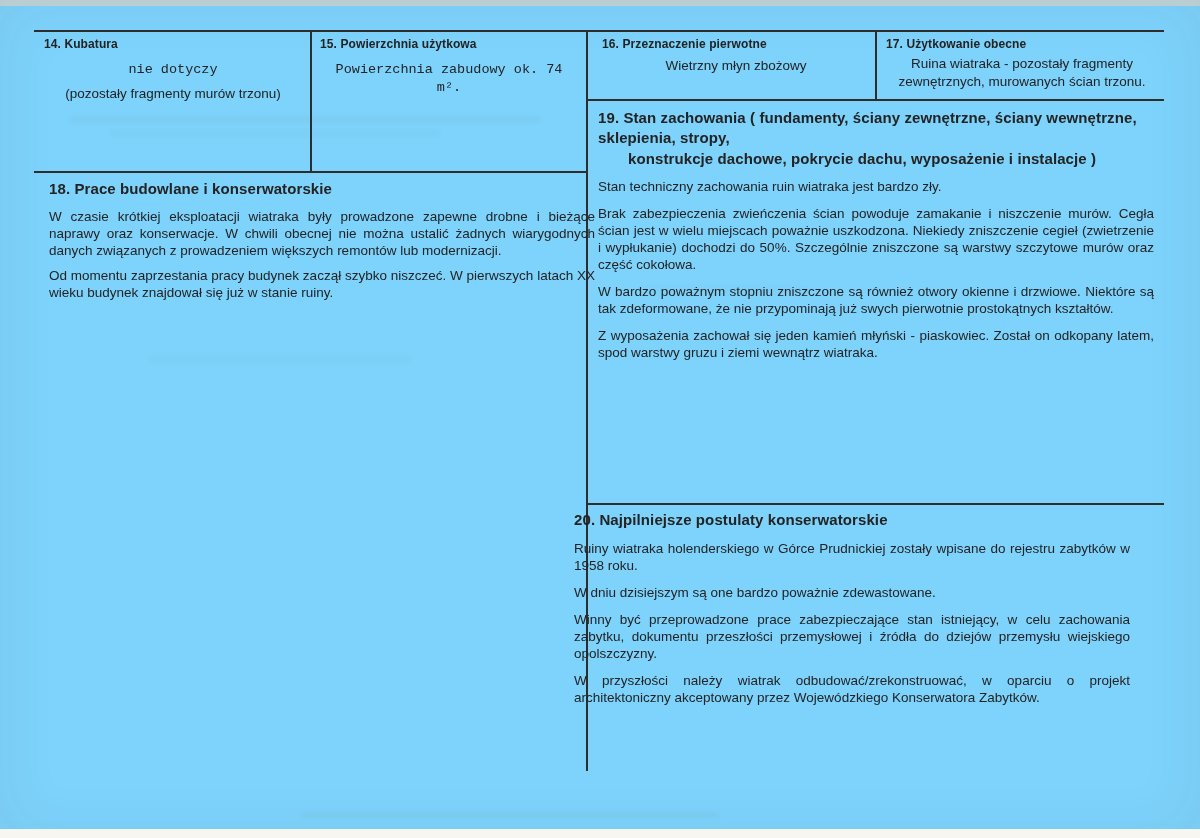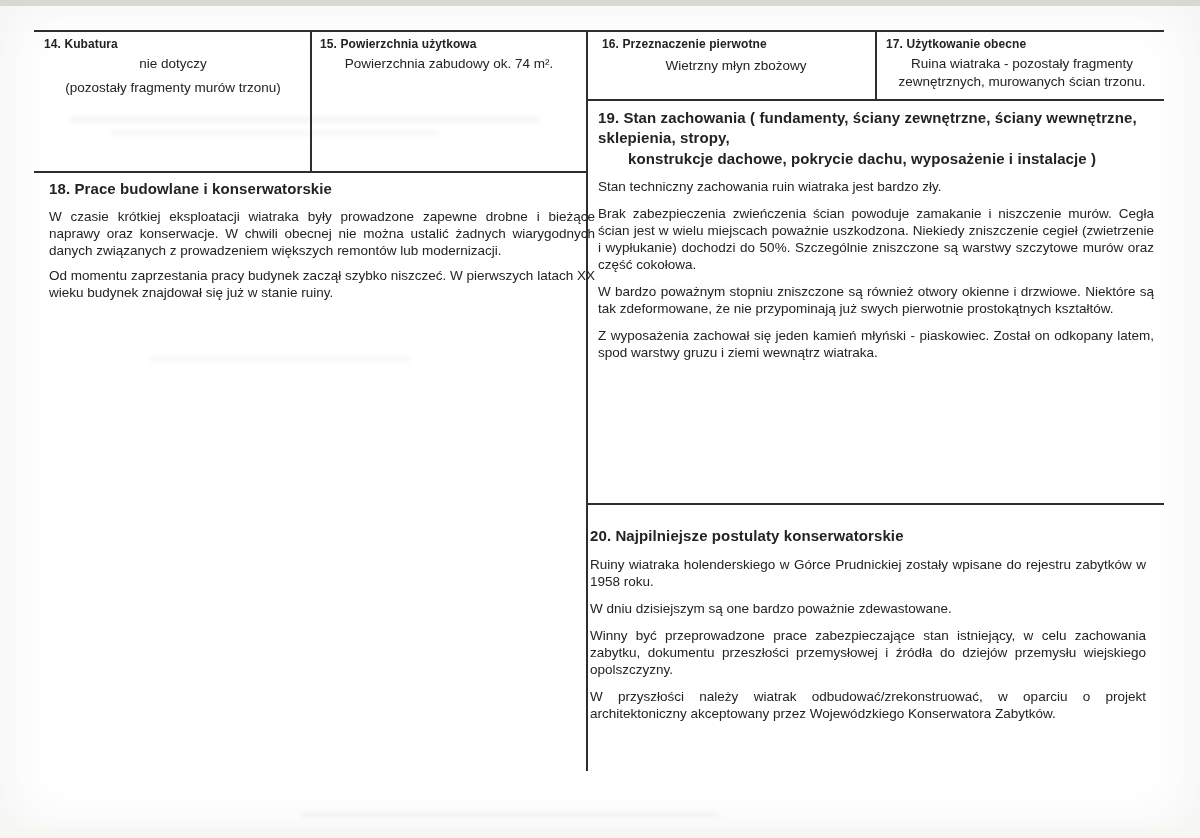--- a/index.html
+++ b/index.html
@@ -11,7 +11,7 @@
     position: relative;
     width: 1200px;
     height: 838px;
-    background: #ffffff;
+    background: #7dd3fc;
     overflow: hidden;
     box-shadow: inset 0 0 60px rgba(60,58,50,0.08);
     color: #232323;

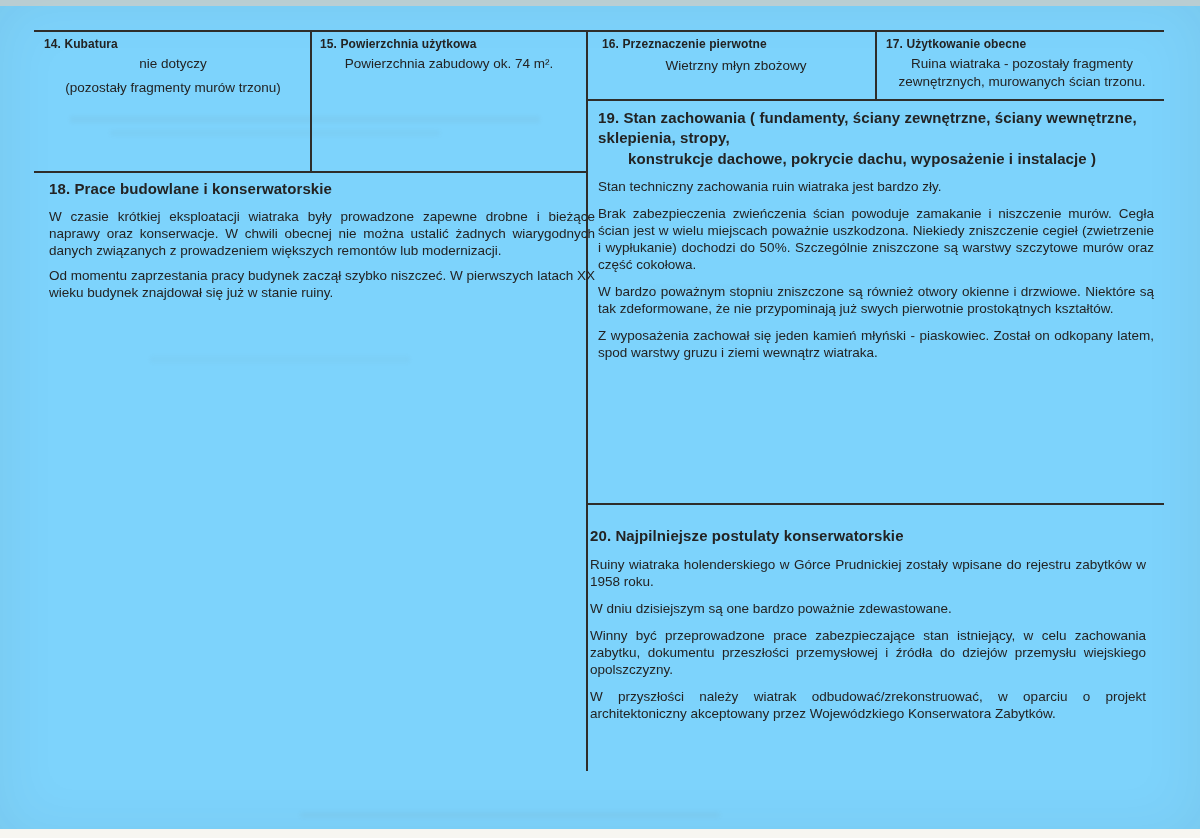--- a/index.html
+++ b/index.html
@@ -55,7 +55,7 @@
     text-align: center;
     line-height: 1.3;
   }
-  .mt10 { margin-top: 4px; }
+  .mt10 { margin-top: 10px; font-family: Liberation Mono, monospace; }
   .mt6  { margin-top: 6px; }
   .mt4  { margin-top: 4px; }
 

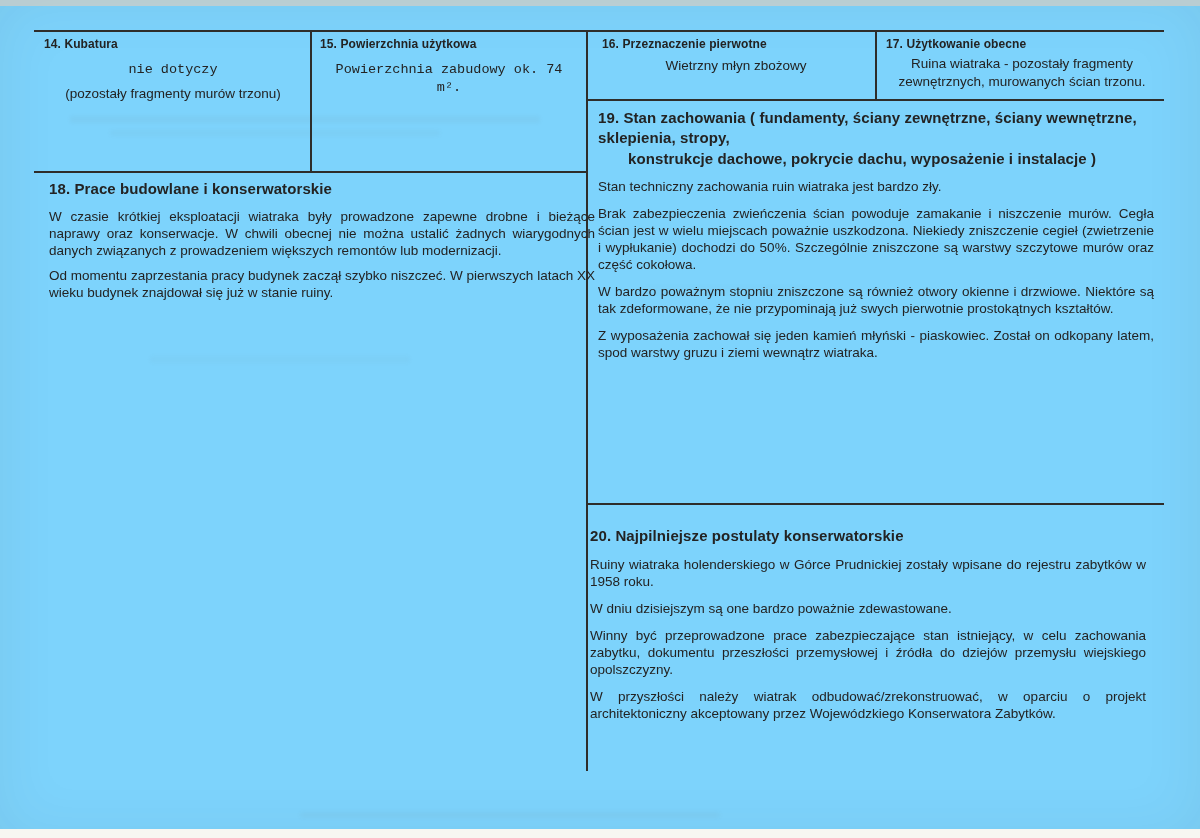--- a/index.html
+++ b/index.html
@@ -97,7 +97,7 @@
 
   .s19 { left: 598px; top: 108px; width: 556px; }
   .s18 { left: 49px;  top: 179px; width: 546px; }
-  .s20 { left: 590px; top: 510px; width: 556px; margin-top: 16px; }
+  .s20 { left: 574px; top: 510px; width: 556px; }
 </style>
 </head>
 <body>

